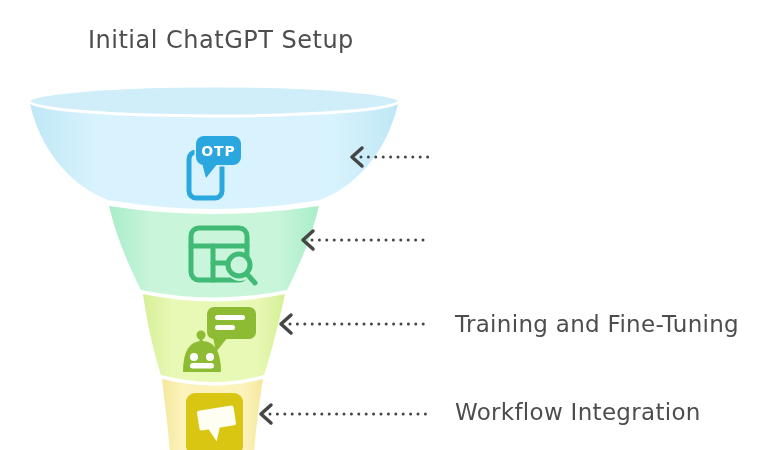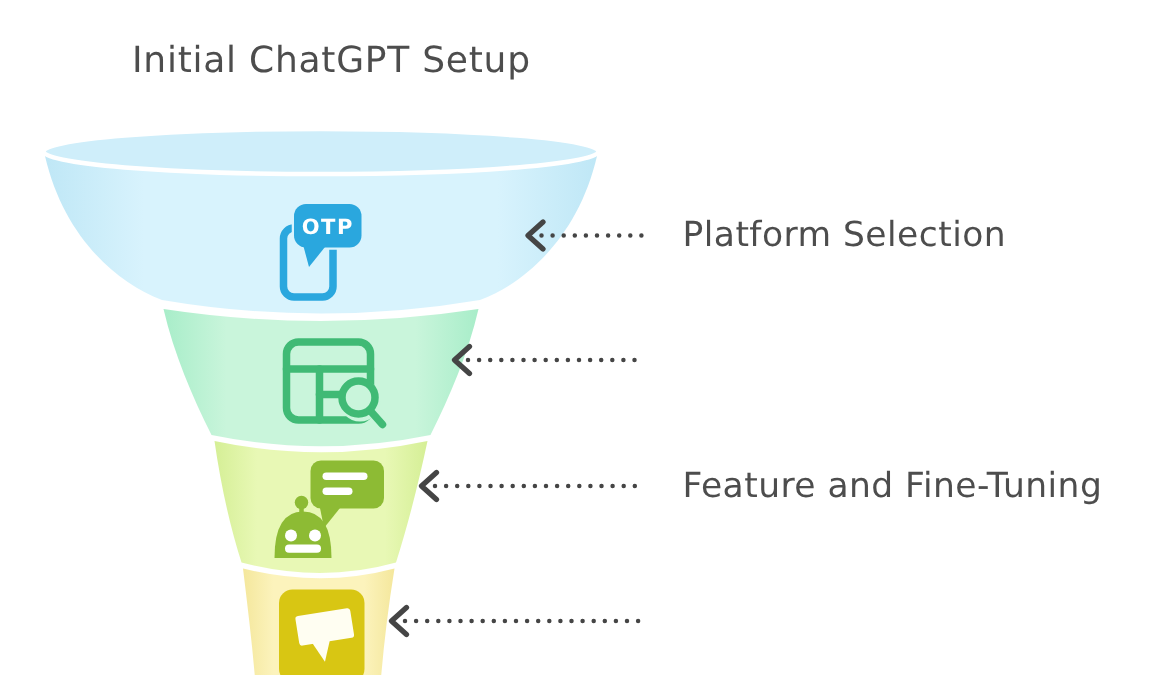--- a/index.html
+++ b/index.html
@@ -134,7 +134,6 @@
     </g>
   </svg>
 
-  <div class="stage-label lbl-1">Platform Selection</div>
   <div class="stage-label lbl-3">Feature and Fine-Tuning</div>
 
 </div>

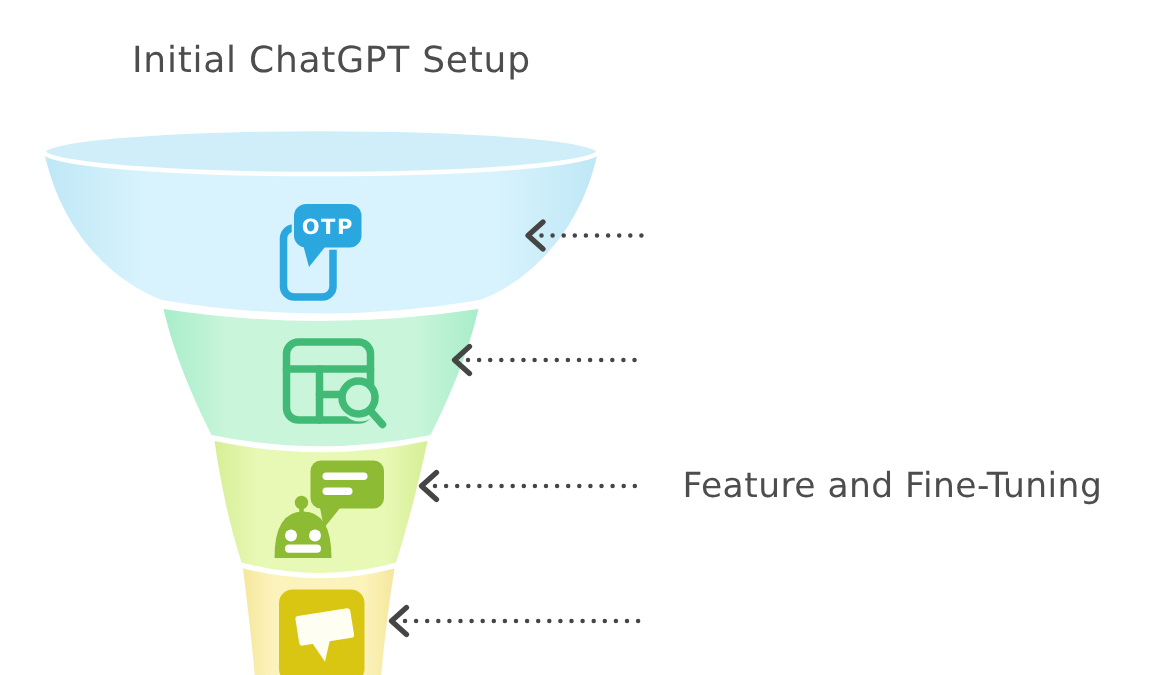--- a/index.html
+++ b/index.html
@@ -134,7 +134,7 @@
     </g>
   </svg>
 
-  <div class="stage-label lbl-3">Feature and Fine-Tuning</div>
+  <div class="stage-label lbl-3">Training and Fine-Tuning</div>
 
 </div>
 

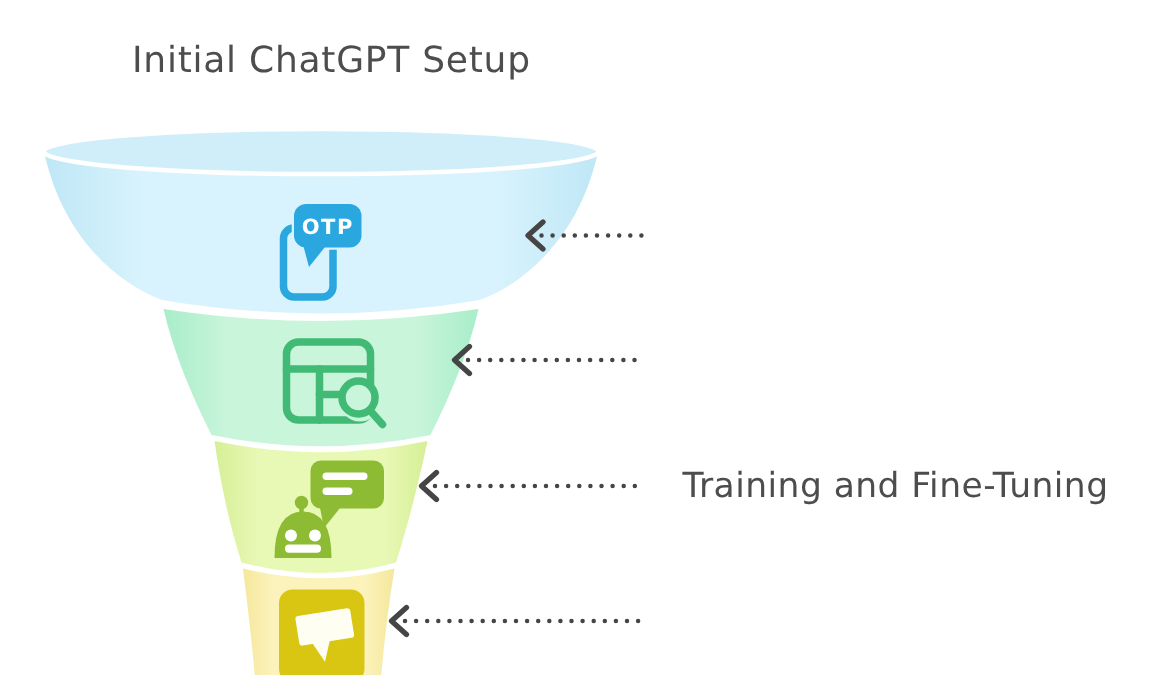--- a/index.html
+++ b/index.html
@@ -135,6 +135,7 @@
   </svg>
 
   <div class="stage-label lbl-3">Training and Fine-Tuning</div>
+  <div class="stage-label lbl-4">Workflow Integration</div>
 
 </div>
 

